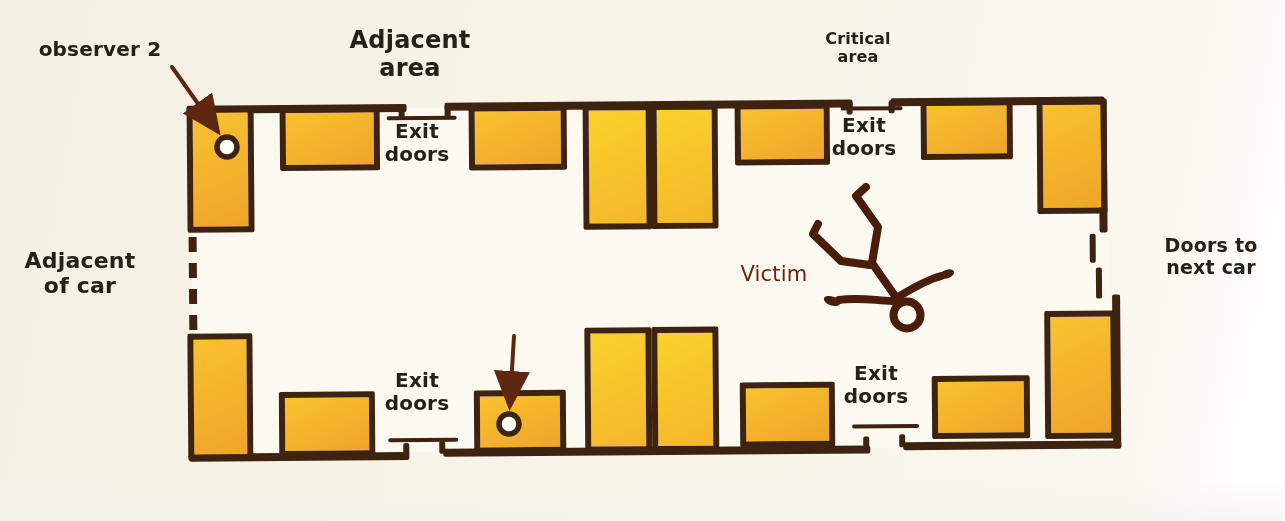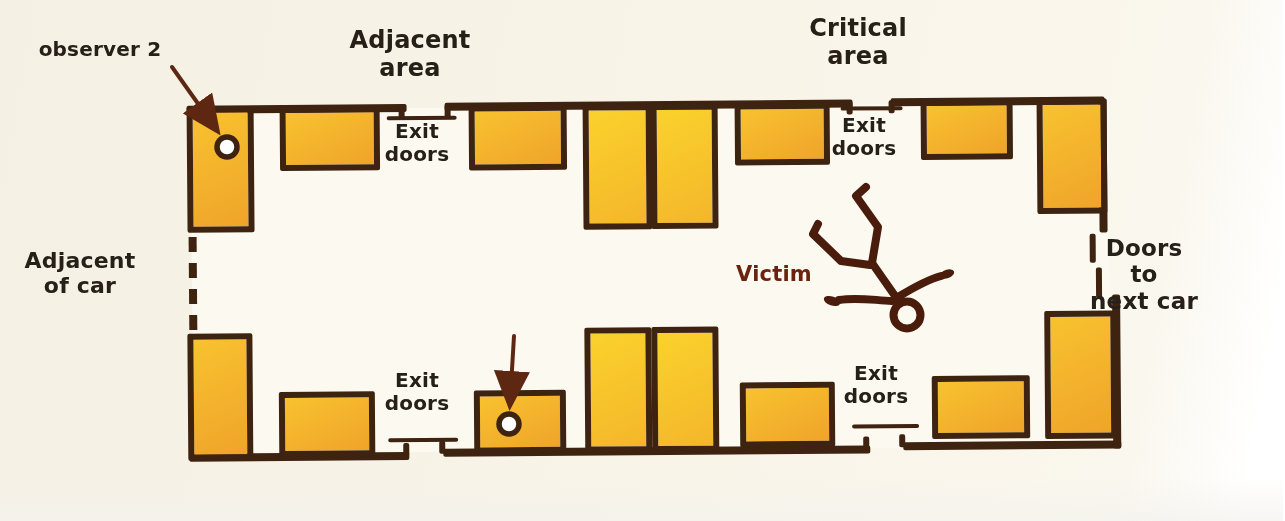--- a/index.html
+++ b/index.html
@@ -162,7 +162,7 @@
   <div class="lbl" style="left:330px; top:27px; width:160px; font-size:24px;">Adjacent
 area</div>
 
-  <div class="lbl" style="left:778px; top:15px; width:160px; font-size:24px;">Critical
+  <div class="lbl" style="left:778px; top:30px; width:160px; font-size:16px;">Critical
 area</div>
 
   <div class="lbl" style="left:367px; top:120px; width:100px; font-size:20px;">Exit

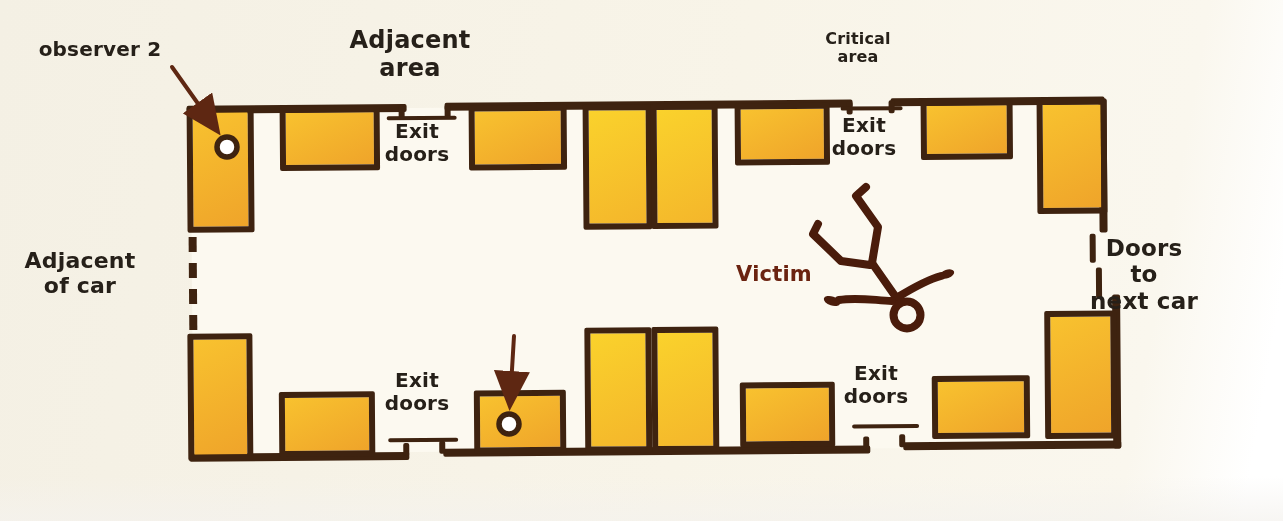--- a/index.html
+++ b/index.html
@@ -177,7 +177,7 @@
 
   <div class="lbl victim" style="left:730px; top:262px; width:88px; font-size:21px;">Victim</div>
 
-  <div class="lbl" style="left:1089px; top:235px; width:110px; font-size:23px;">Doors to
+  <div class="lbl" style="left:1156px; top:235px; width:110px; font-size:19px;">Doors to
 next car</div>
 
   <div class="lbl" style="left:367px; top:369px; width:100px; font-size:20px;">Exit

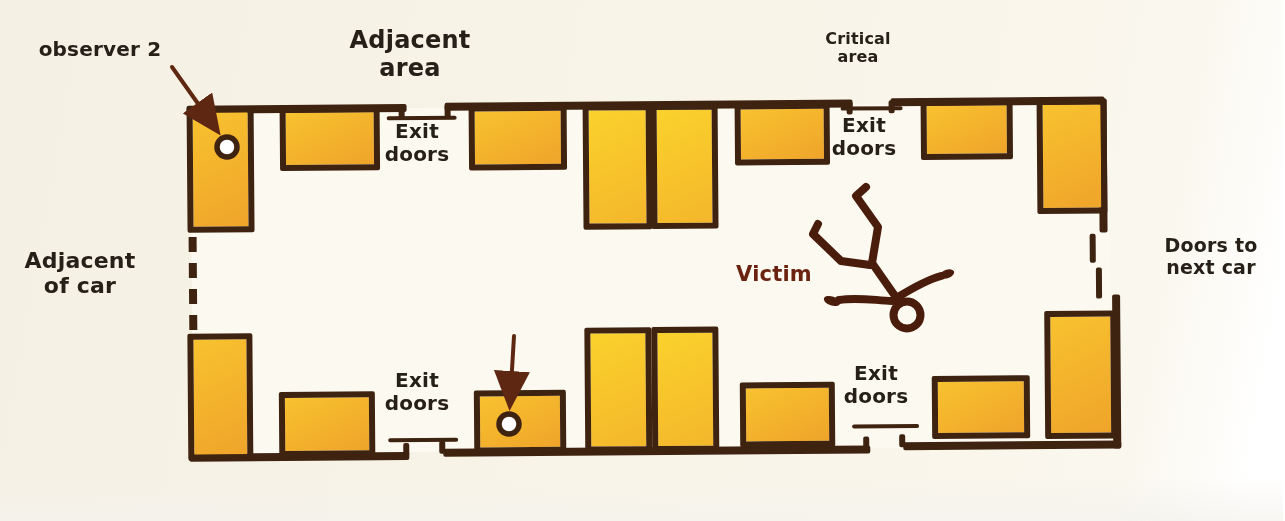--- a/index.html
+++ b/index.html
@@ -64,7 +64,7 @@
     line-height: 1.15;
     letter-spacing: 0.2px;
   }
-  .lbl.victim { color: var(--victim-text); font-weight: 700; }
+  .lbl.victim { color: var(--victim-text); font-weight: 400; }
   .overlay { position: absolute; inset: 0; pointer-events: none; }
   .arrow-line { stroke: var(--arrow); stroke-width: 4; fill: none; stroke-linecap: round; }
   .arrow-head { fill: var(--arrow); }

